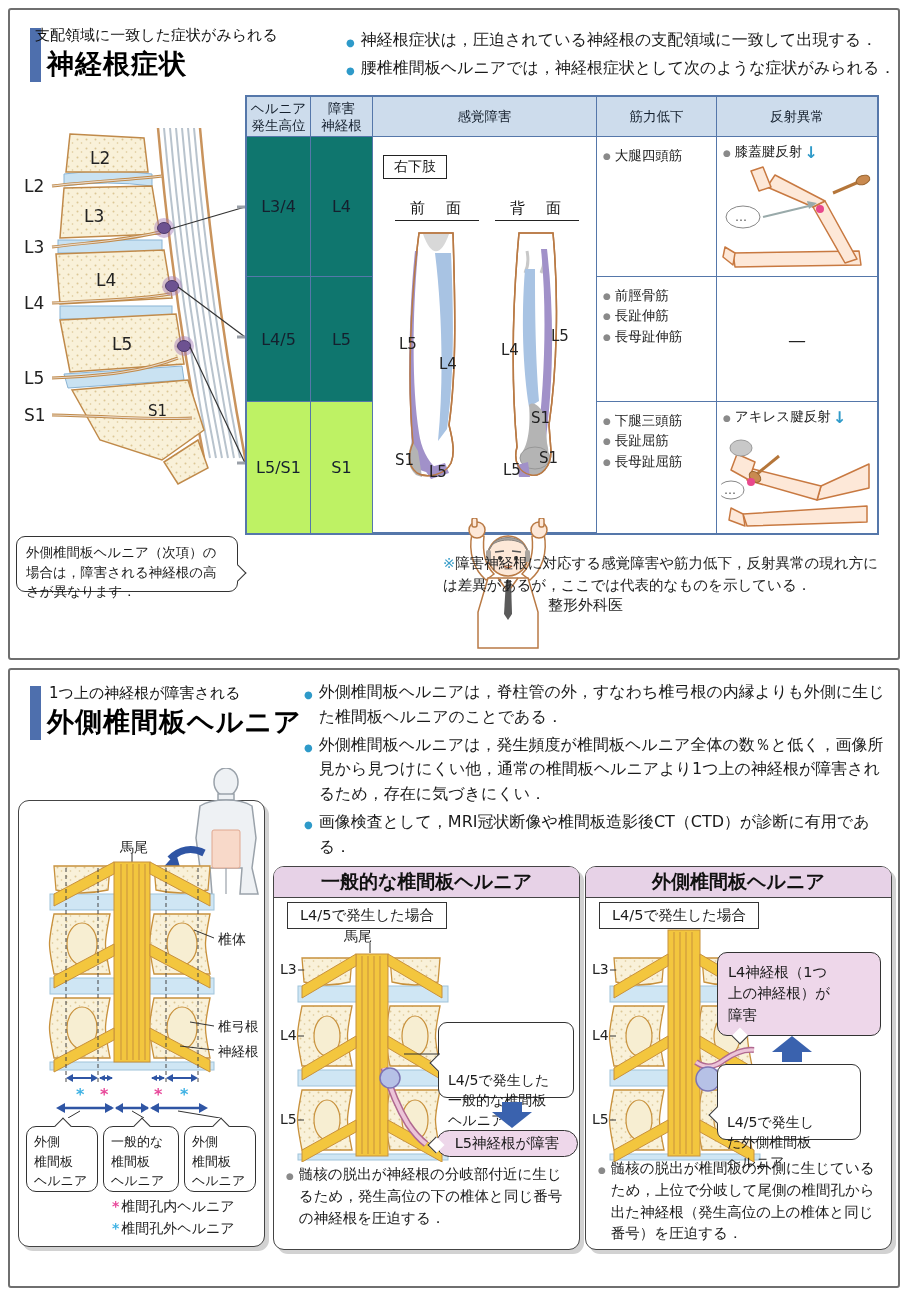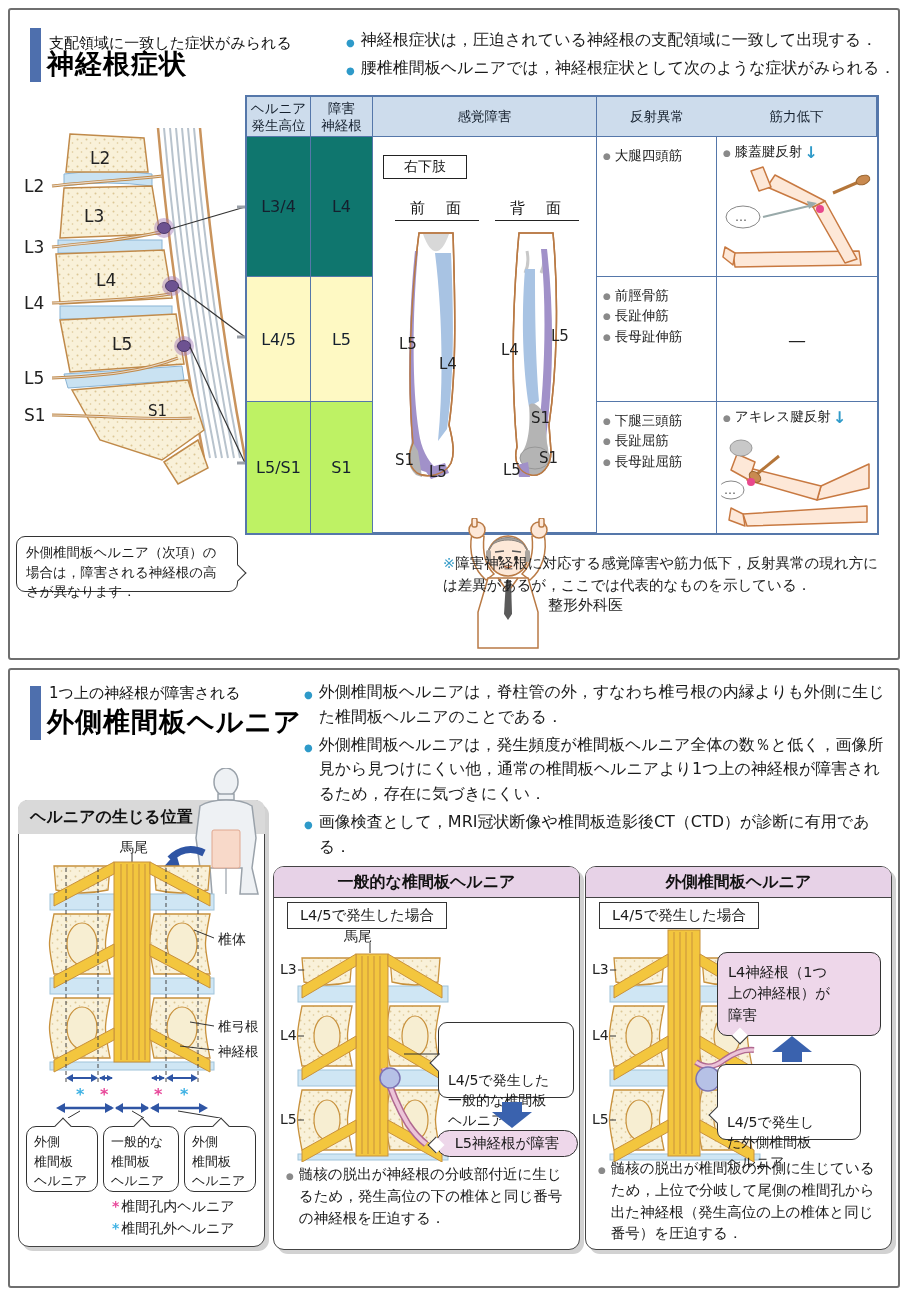--- a/index.html
+++ b/index.html
@@ -73,7 +73,7 @@
   <div class="section-box" style="left:8px;top:8px;width:888px;height:648px;"></div>
 
   <div class="hbar" style="left:30px;top:28px;height:54px;"></div>
-  <div class="subtitle" style="left:49px;top:26px;margin-top:8px;">支配領域に一致した症状がみられる</div>
+  <div class="subtitle" style="left:35px;top:26px;">支配領域に一致した症状がみられる</div>
   <div class="big-title" style="left:47px;top:46px;">神経根症状</div>
 
   <div class="bullets" style="left:346px;top:28px;width:552px;">

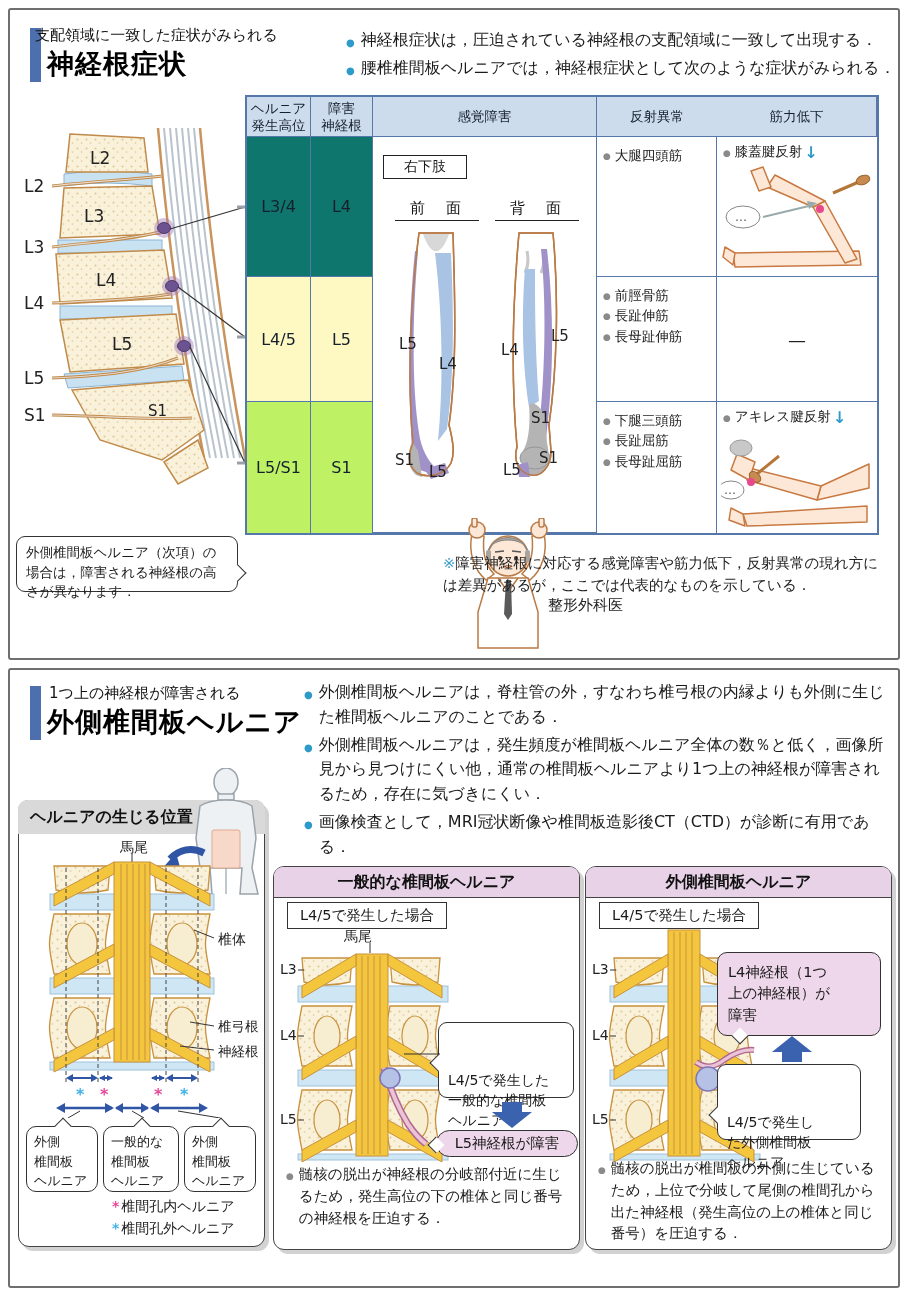--- a/index.html
+++ b/index.html
@@ -181,8 +181,8 @@
     <div class="cell th">障害
 神経根</div>
     <div class="cell th">感覚障害</div>
+    <div class="cell th">筋力低下</div>
     <div class="cell th noR">反射異常</div>
-    <div class="cell th">筋力低下</div>
 
     <div class="cell lv bg-blue">L3/4</div>
     <div class="cell lv bg-blue">L4</div>

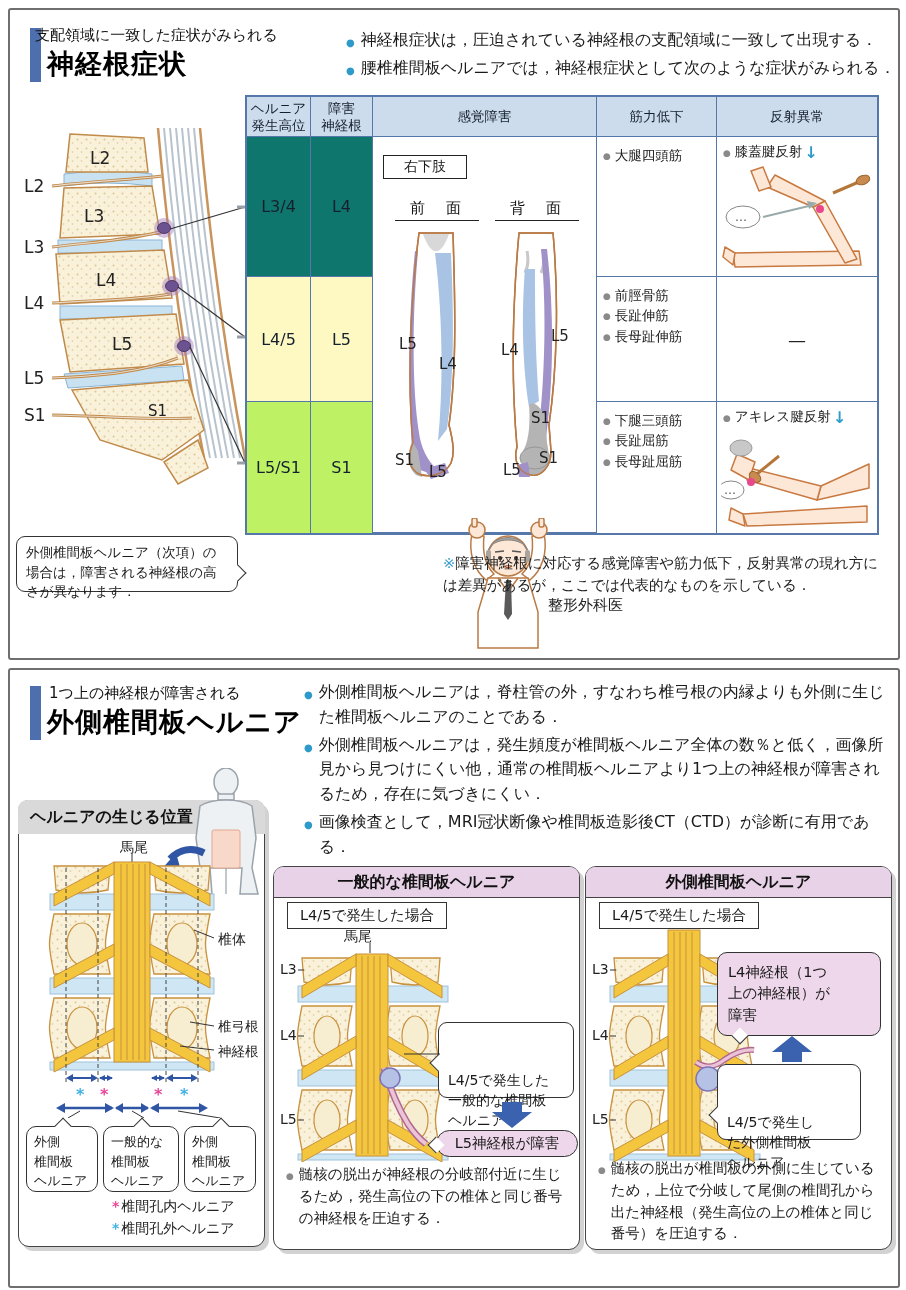--- a/index.html
+++ b/index.html
@@ -29,7 +29,7 @@
   .rx{padding:6px 4px 0 6px;font-size:13.5px;background:#fff;}
   .rx .down{color:#2e9ac9;font-weight:bold;font-size:16px;margin-left:2px;}
   .dashcell{display:flex;align-items:center;justify-content:center;font-size:18px;color:#222;background:#fff;}
-  .limb-box{position:absolute;border:1.5px solid #222;padding:2px 20px;font-size:14px;background:#fff;}
+  .limb-box{position:absolute;border:1.5px solid #222;padding:2px 10px;font-size:14px;background:#fff;}
   .ff-label{position:absolute;width:84px;text-align:center;font-size:15px;letter-spacing:3px;
             border-bottom:1.5px solid #222;padding-bottom:2px;color:#111;}
   

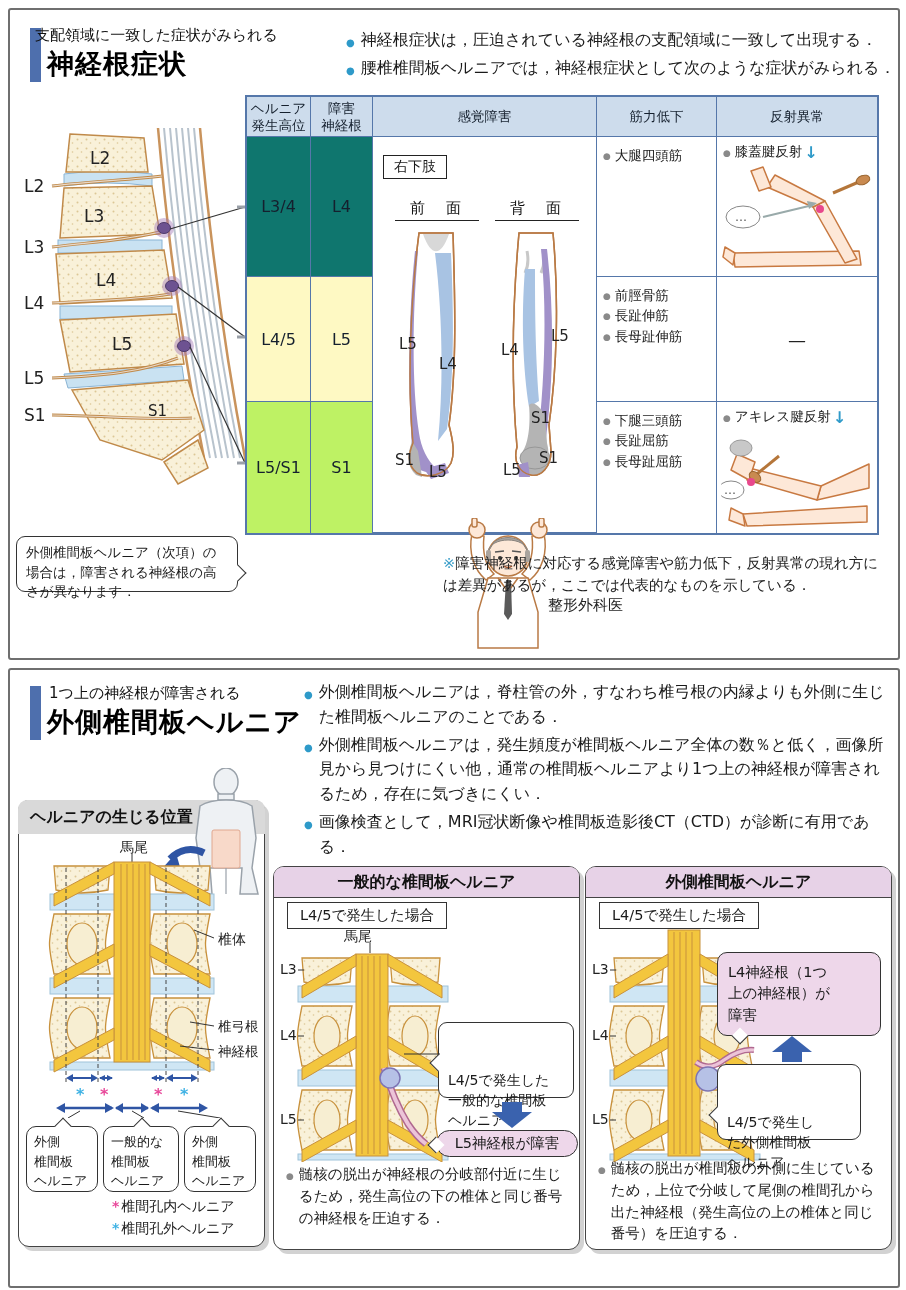--- a/index.html
+++ b/index.html
@@ -22,7 +22,7 @@
   .th{display:flex;align-items:center;justify-content:center;text-align:center;
       background:#cddcec;font-size:13.5px;line-height:1.25;white-space:pre-line;color:#15202e;}
   .lv{display:flex;align-items:center;justify-content:center;font-size:16px;color:#15202e;}
-  .bg-blue{background:#0f766e}.bg-purple{background:#fef9c3}.bg-gray{background:#bef264}
+  .bg-blue{background:#0f766e}.bg-purple{background:#0f766e}.bg-gray{background:#bef264}
   .wk{padding:8px 4px 0 6px;font-size:13.5px;line-height:1.5;background:#fff;}
   .wk .li,.rx .li{display:flex;}
   .wk .bu,.rx .bu{color:#8a8a8a;font-size:9px;margin:5px 4px 0 0;flex:0 0 auto;}

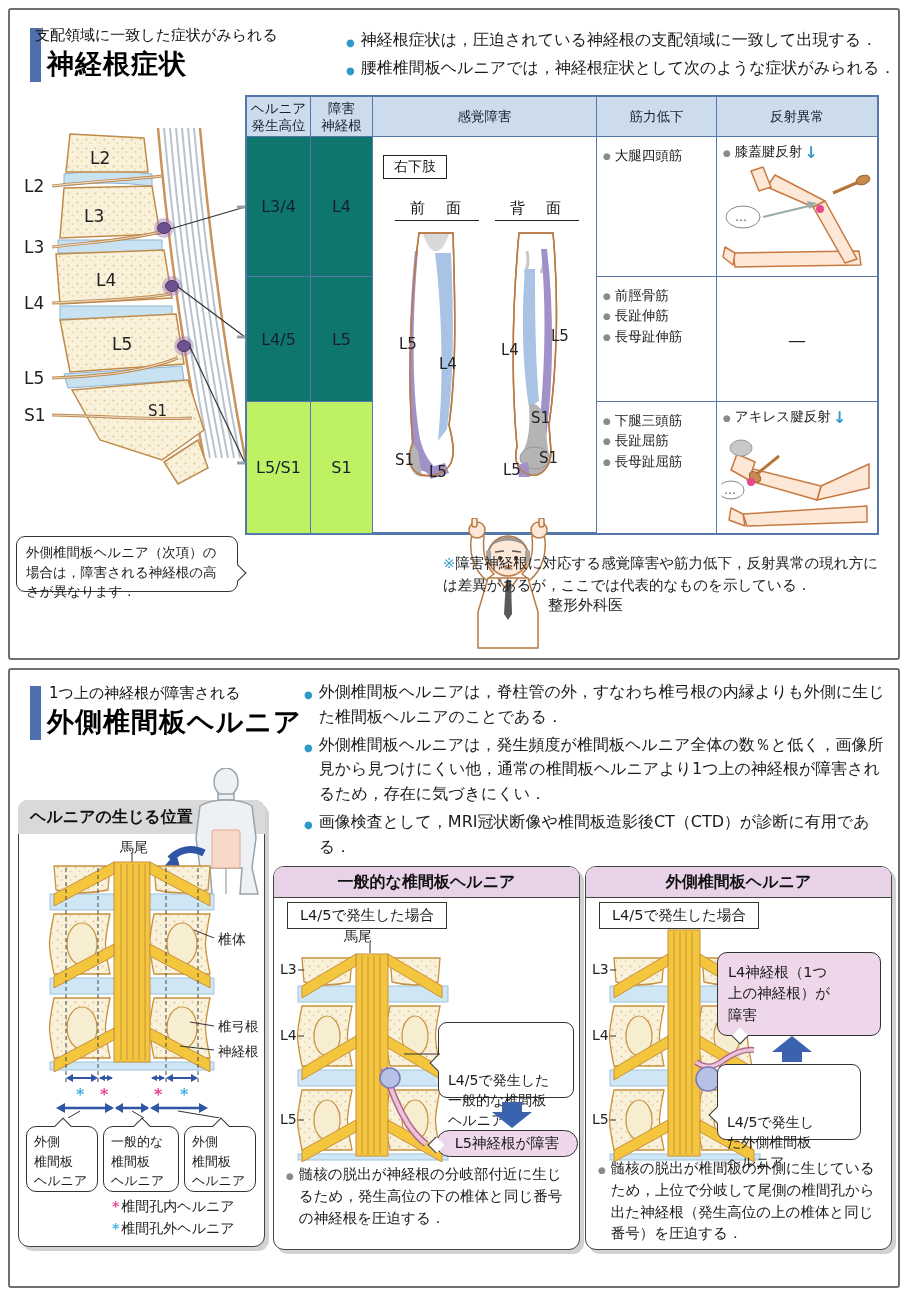--- a/index.html
+++ b/index.html
@@ -374,7 +374,6 @@
   </div>
 
   <div class="panel" style="left:18px;top:800px;width:247px;height:447px;"></div>
-  <div class="panel-gray-h" style="left:18px;top:800px;width:247px;height:34px;">ヘルニアの生じる位置</div>
 
   <svg class="abs" style="left:190px;top:768px;" width="72" height="132" viewBox="0 0 72 132">
     <g fill="#eef1f4" stroke="#9aa2aa" stroke-width="1.5">

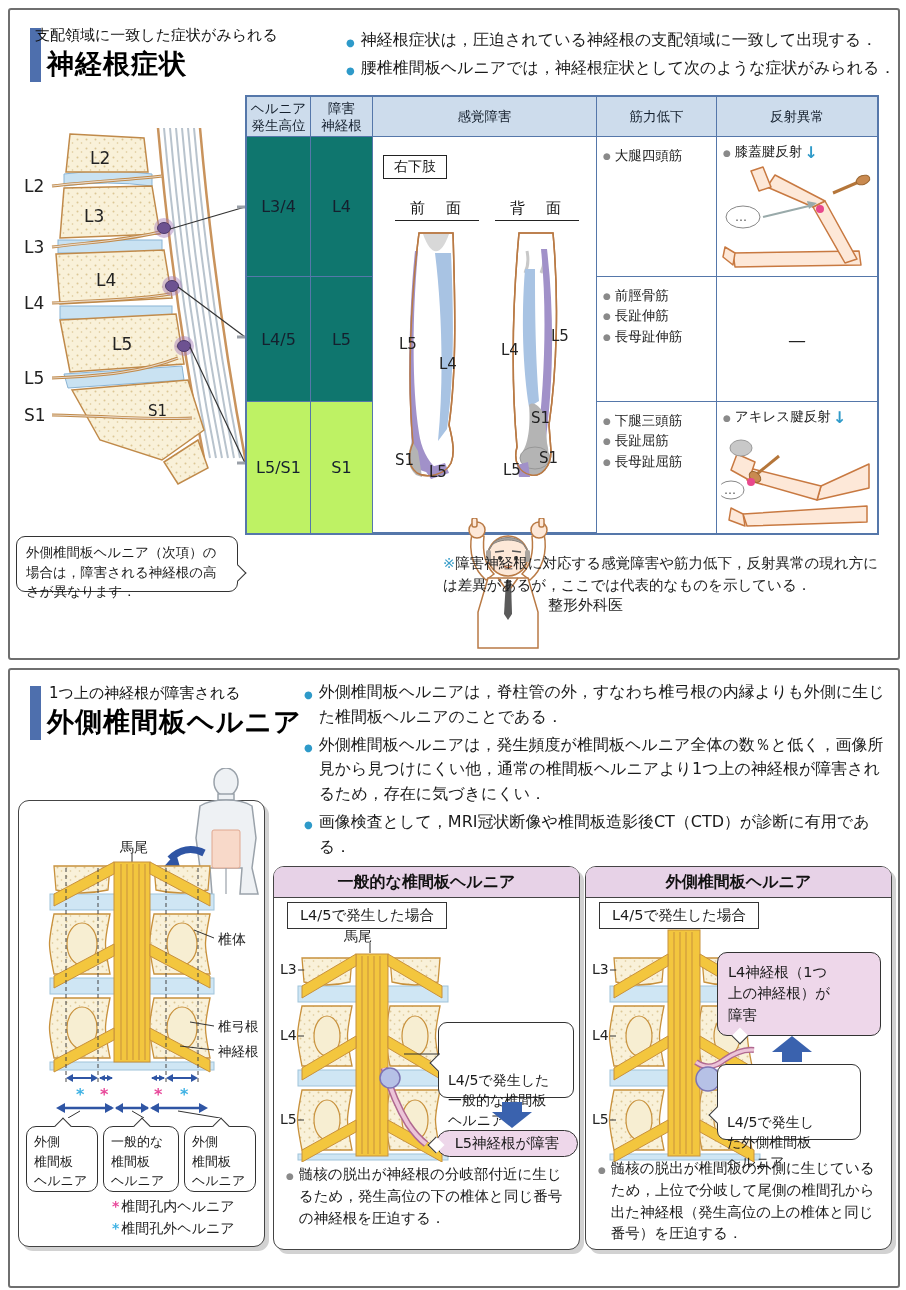--- a/index.html
+++ b/index.html
@@ -48,7 +48,7 @@
          box-shadow:4px 4px 0 #d2d2d2;box-sizing:border-box;}
   .panel-h{position:absolute;left:0;top:0;right:0;height:30px;background:#e7d2e7;
            border-bottom:1.5px solid #444;border-radius:9px 9px 0 0;display:flex;
-           align-items:center;justify-content:center;font-size:16px;font-weight:bold;color:#111;}
+           align-items:center;justify-content:center;font-size:19px;font-weight:bold;color:#111;}
   .case-box{position:absolute;border:1.5px solid #333;background:#fff;padding:3px 12px;font-size:14.5px;}
   .badge{position:absolute;background:#eed7ea;border:1.5px solid #333;box-sizing:border-box;
          font-size:14.5px;line-height:1.45;display:flex;align-items:center;justify-content:center;}

